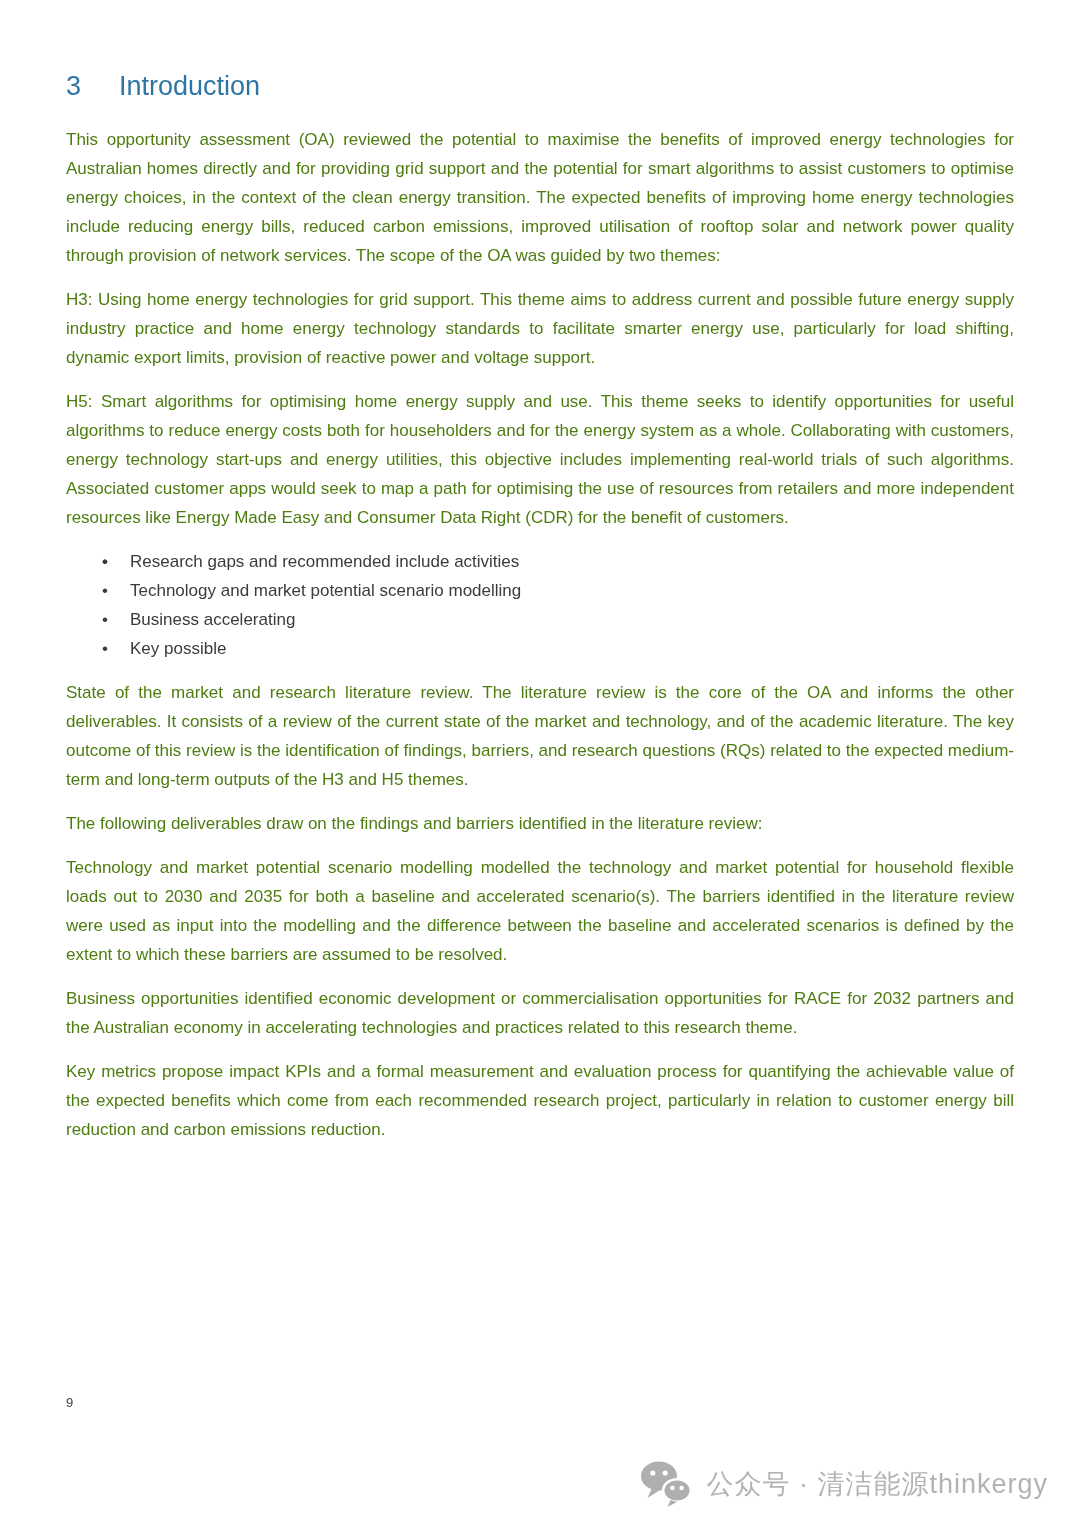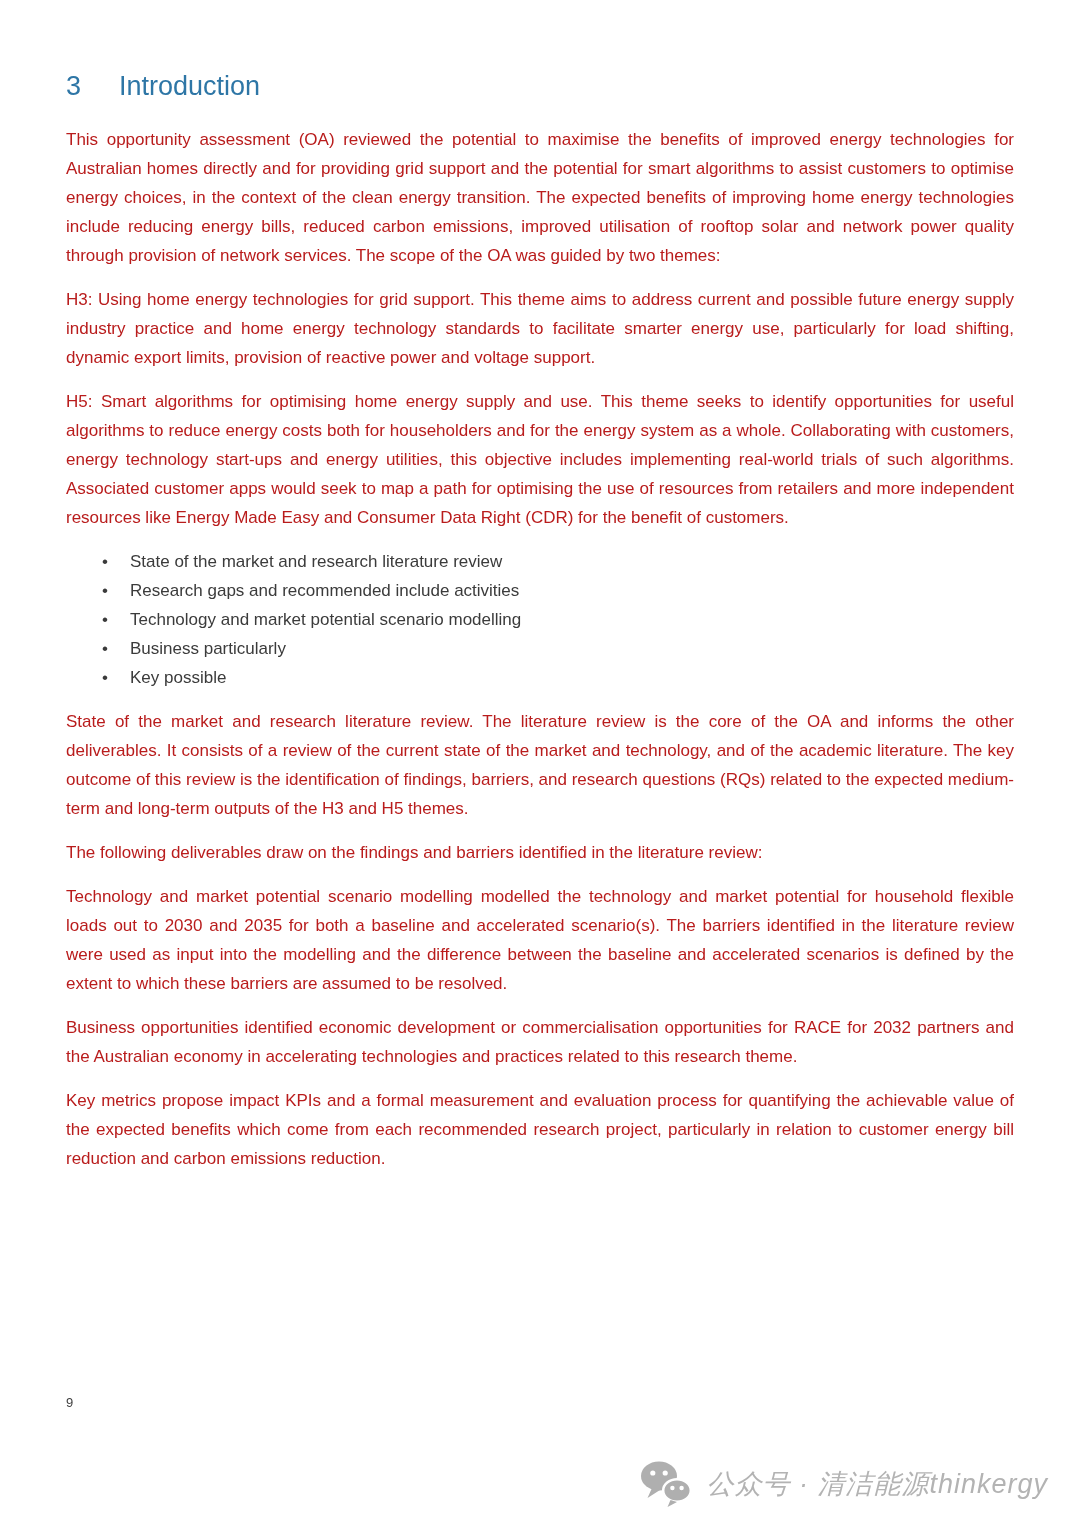--- a/index.html
+++ b/index.html
@@ -31,7 +31,7 @@
     margin: 0 0 15px 0;
     font-size: 17px;
     line-height: 29px;
-    color: #b91c1c;
+    color: #4d7c0f;
     text-align: justify;
   }
   p.extra-gap { }

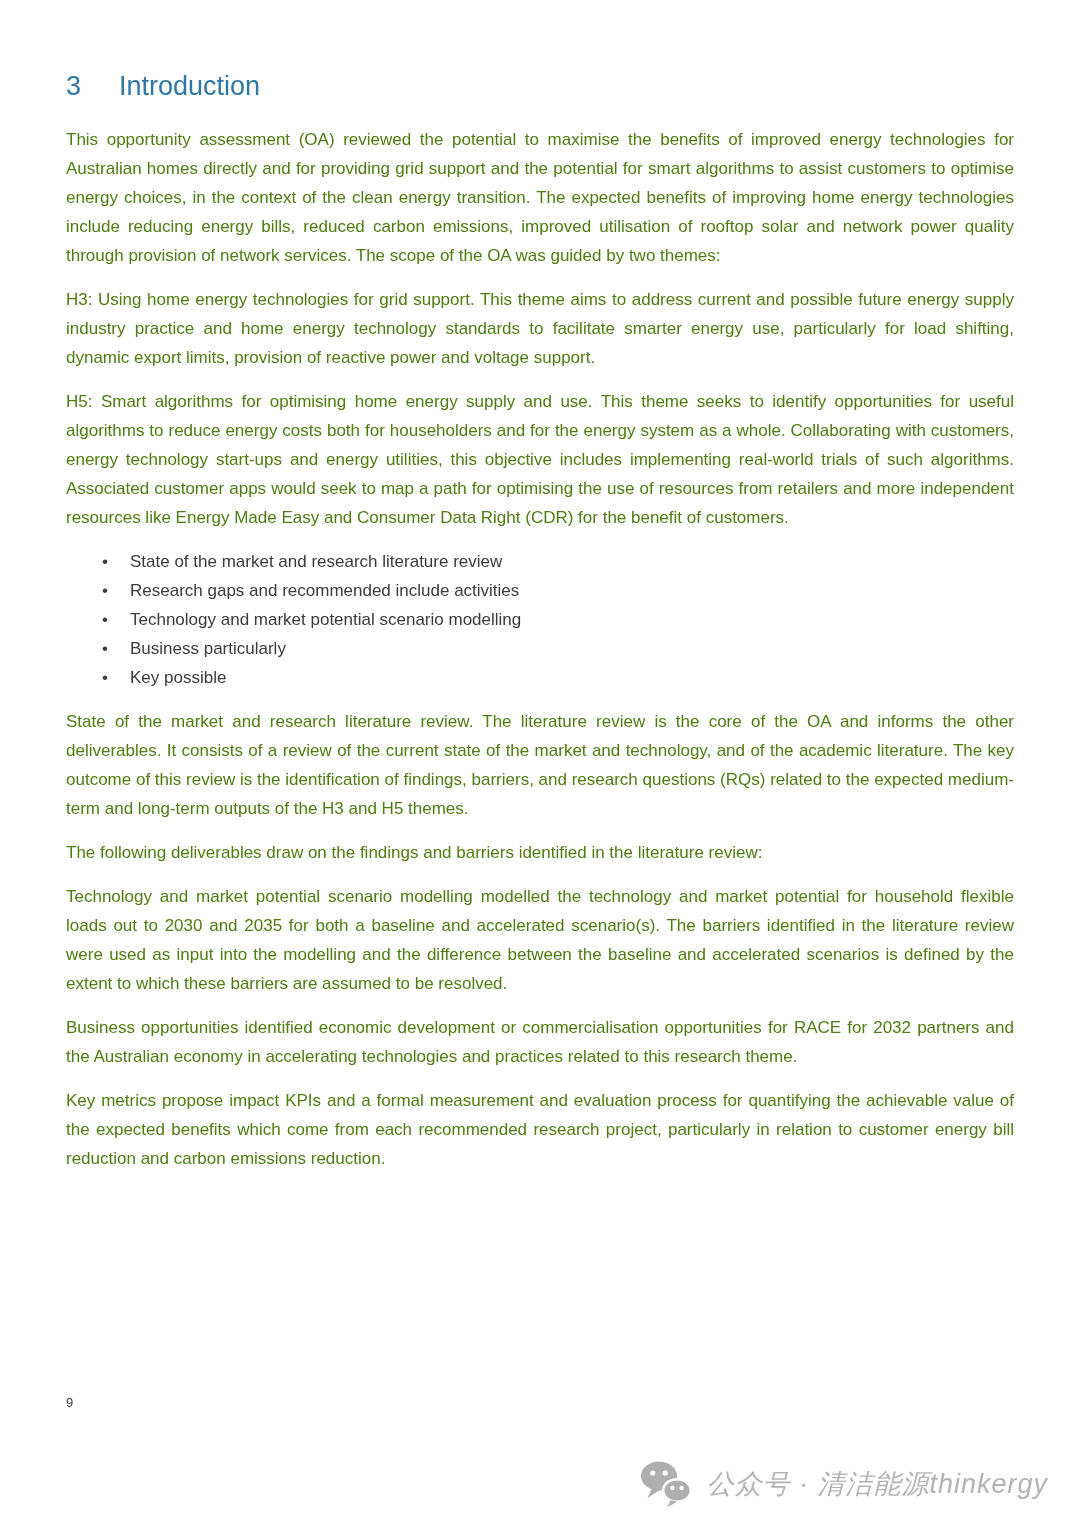--- a/index.html
+++ b/index.html
@@ -97,7 +97,6 @@
     <ul class="deliverables">
       <li>
         <span class="bullet">•</span>
-        <span>State of the market and research literature review</span>
       </li>
       <li>
         <span class="bullet">•</span>

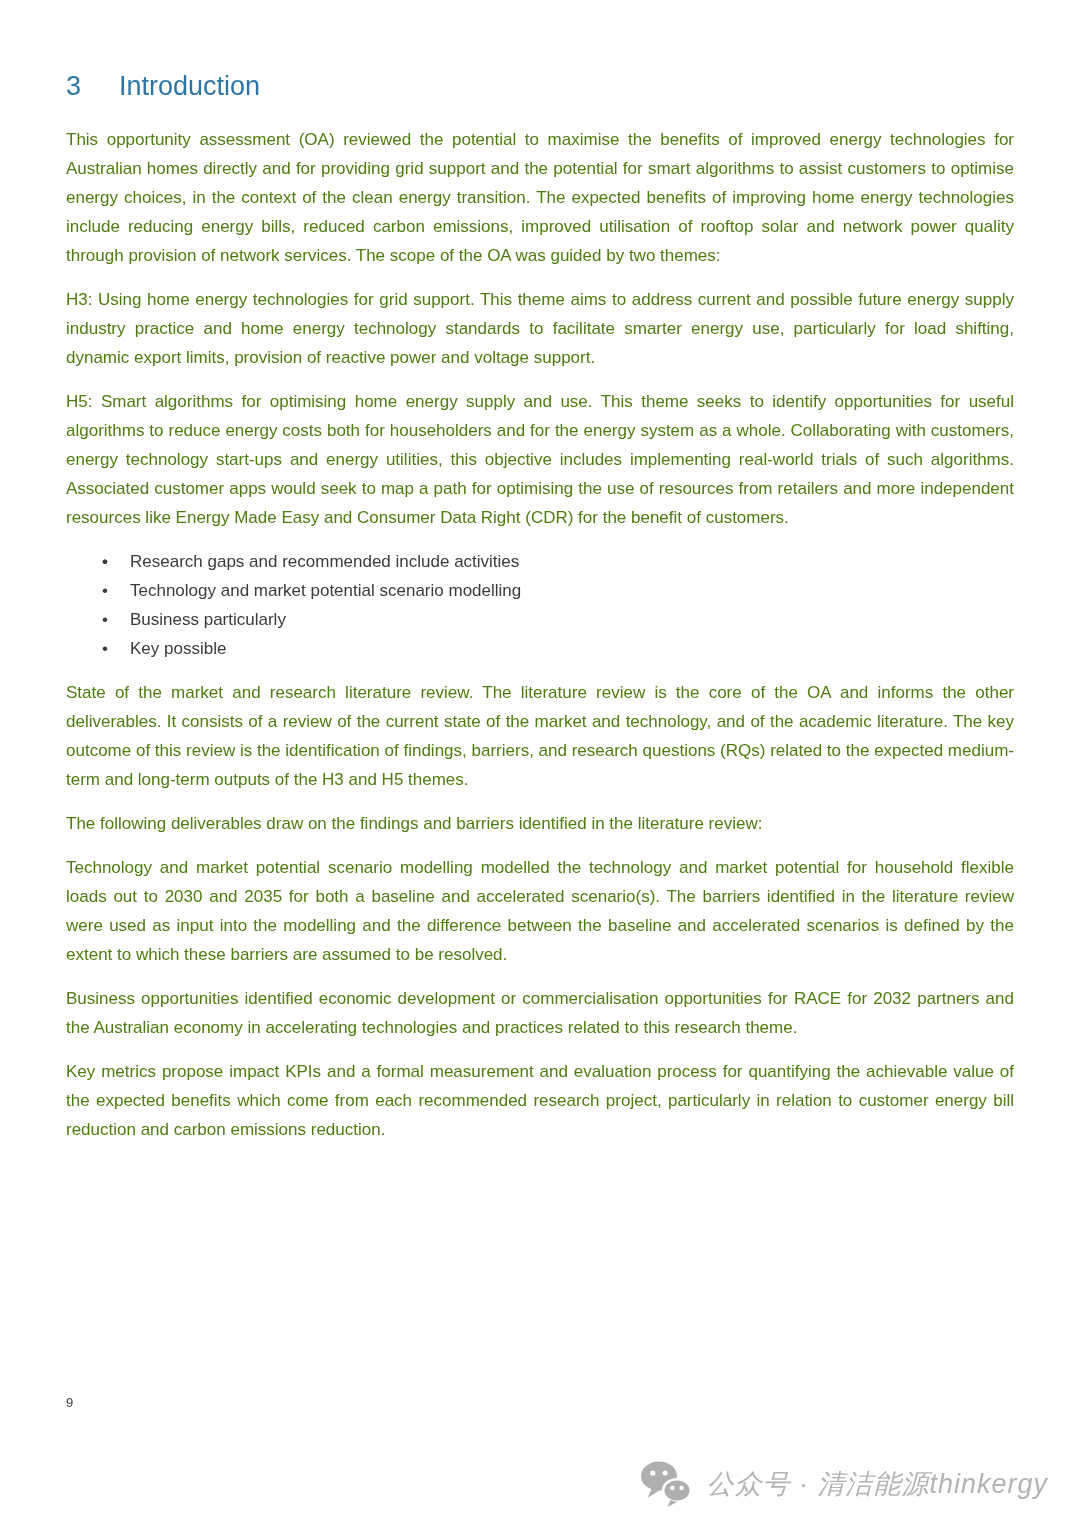--- a/index.html
+++ b/index.html
@@ -108,7 +108,7 @@
       </li>
       <li>
         <span class="bullet">•</span>
-        <span>Business particularly</span>
+        <span>Business accelerating</span>
       </li>
       <li>
         <span class="bullet">•</span>

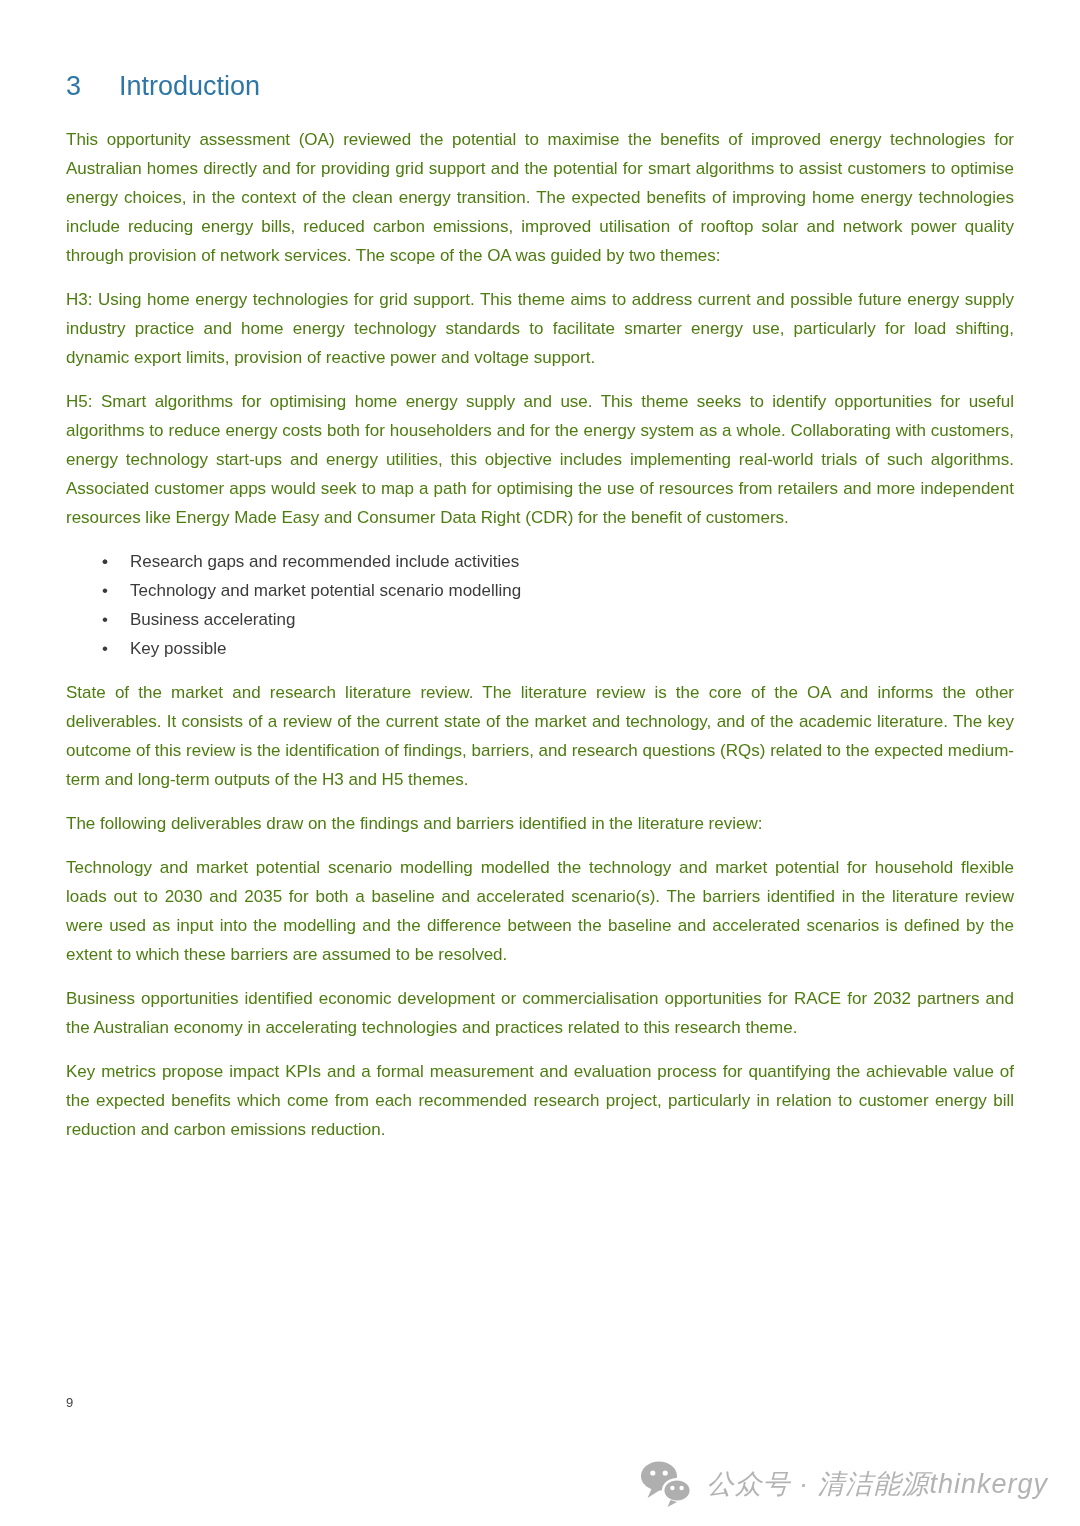--- a/index.html
+++ b/index.html
@@ -72,7 +72,6 @@
     font-size: 27px;
     letter-spacing: 1px;
     white-space: nowrap;
-    font-style: italic;
   }
   .watermark svg { display: block; }
 </style>

